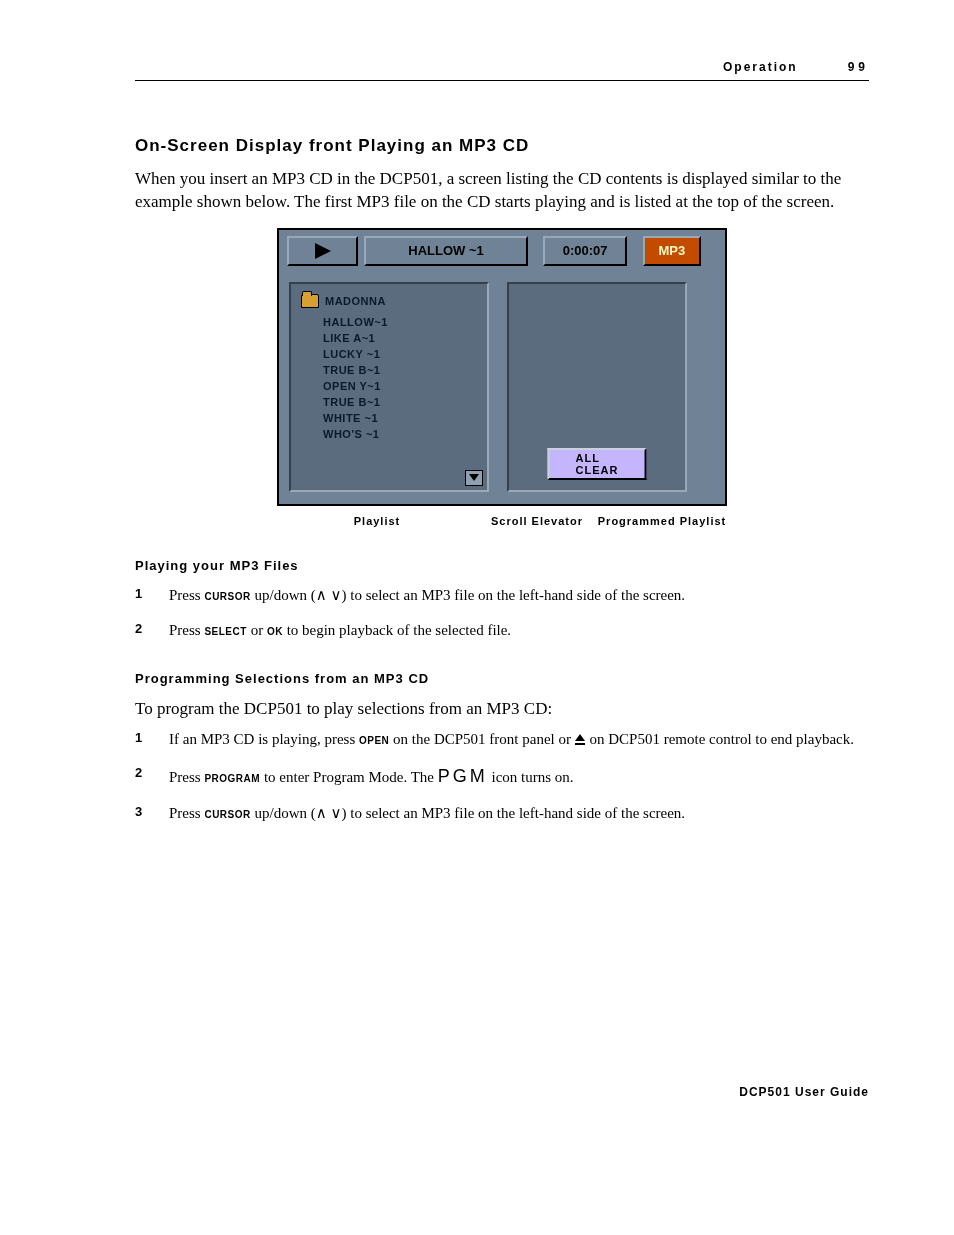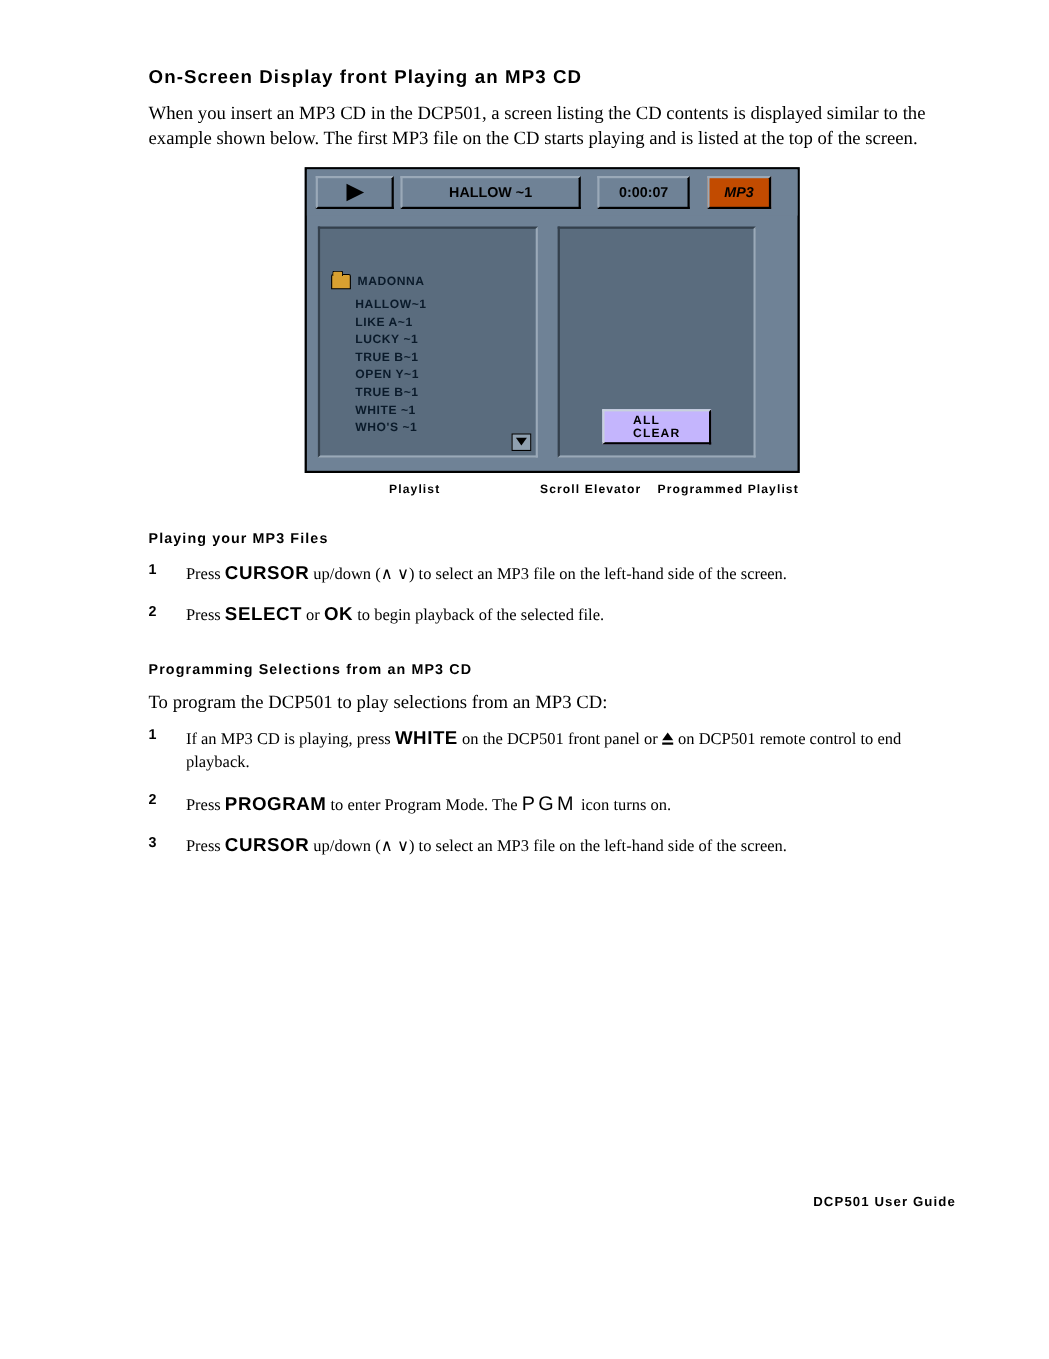--- a/index.html
+++ b/index.html
@@ -188,6 +188,10 @@
 
 <div class="page">
 
+  <div class="header-row">
+    <span>Operation</span>
+    <span class="hnum">99</span>
+  </div>
 
   <h2 class="section">On-Screen Display front Playing an MP3 CD</h2>
   <p class="body">When you insert an MP3 CD in the DCP501, a screen listing the CD contents is displayed similar to the example shown below. The first MP3 file on the CD starts playing and is listed at the top of the screen.</p>

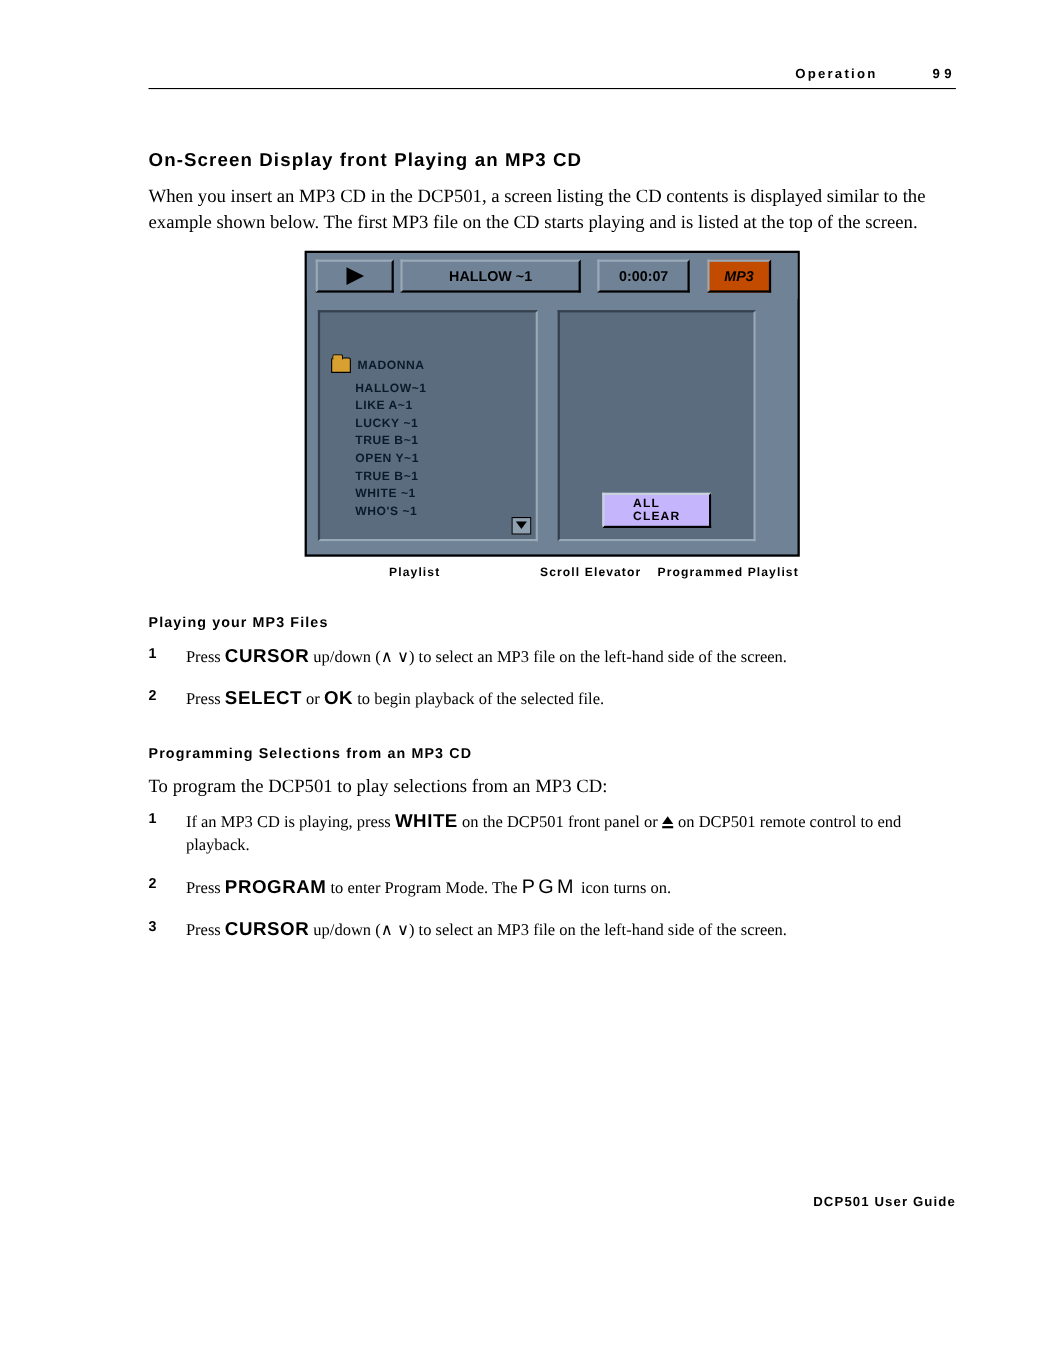--- a/index.html
+++ b/index.html
@@ -91,7 +91,7 @@
   .osd-file  { width:170px; }
   .osd-time  { width:85px; }
   .osd-gap   { width:4px; border:none; background:transparent;}
-  .osd-disc  { width:58px; background:#c24b00; color:#000000; font-style:italic;}
+  .osd-disc  { width:58px; background:#c24b00; color:#fef9c3; }
   .play-tri {
     width:0;height:0;
     border-top:8px solid transparent;

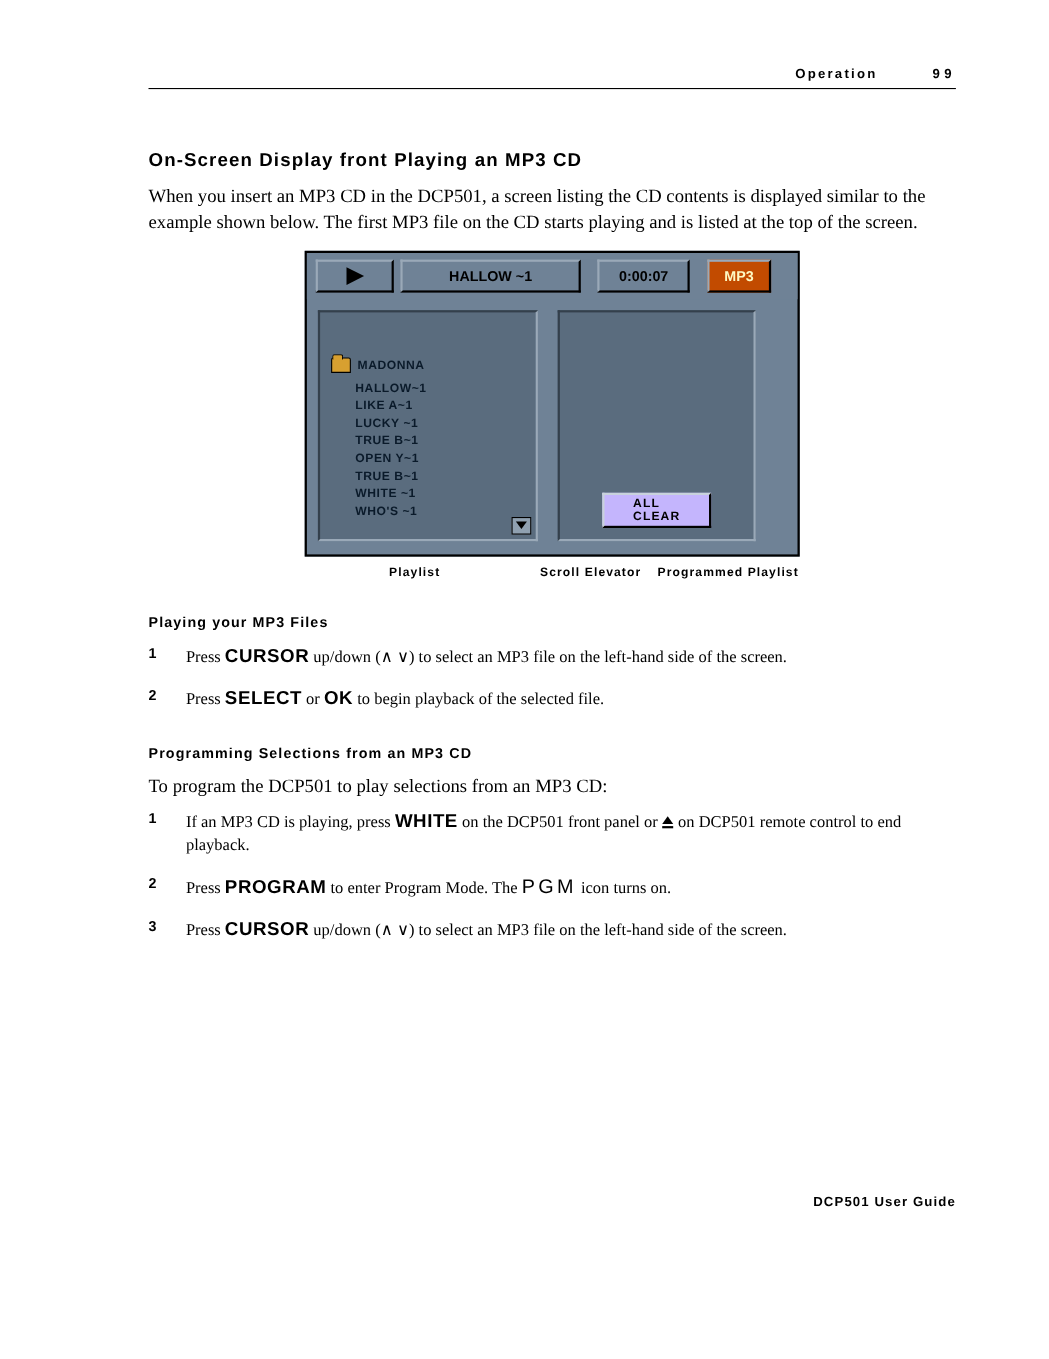--- a/index.html
+++ b/index.html
@@ -114,7 +114,7 @@
   }
   .list-pane { width:200px; height:210px; position:relative; padding:8px 8px 8px 10px;}
   .prog-pane { width:180px; height:210px; position:relative;}
-  .folder-row { display:flex; align-items:center; gap:6px; margin-bottom:4px;margin-top:31px;}
+  .folder-row { display:flex; align-items:center; gap:6px; margin-bottom:4px;}
   .folder-icon {
     width:16px;height:12px;background:#d8a030;border:1px solid #000;border-radius:2px 2px 0 0;
     position:relative;

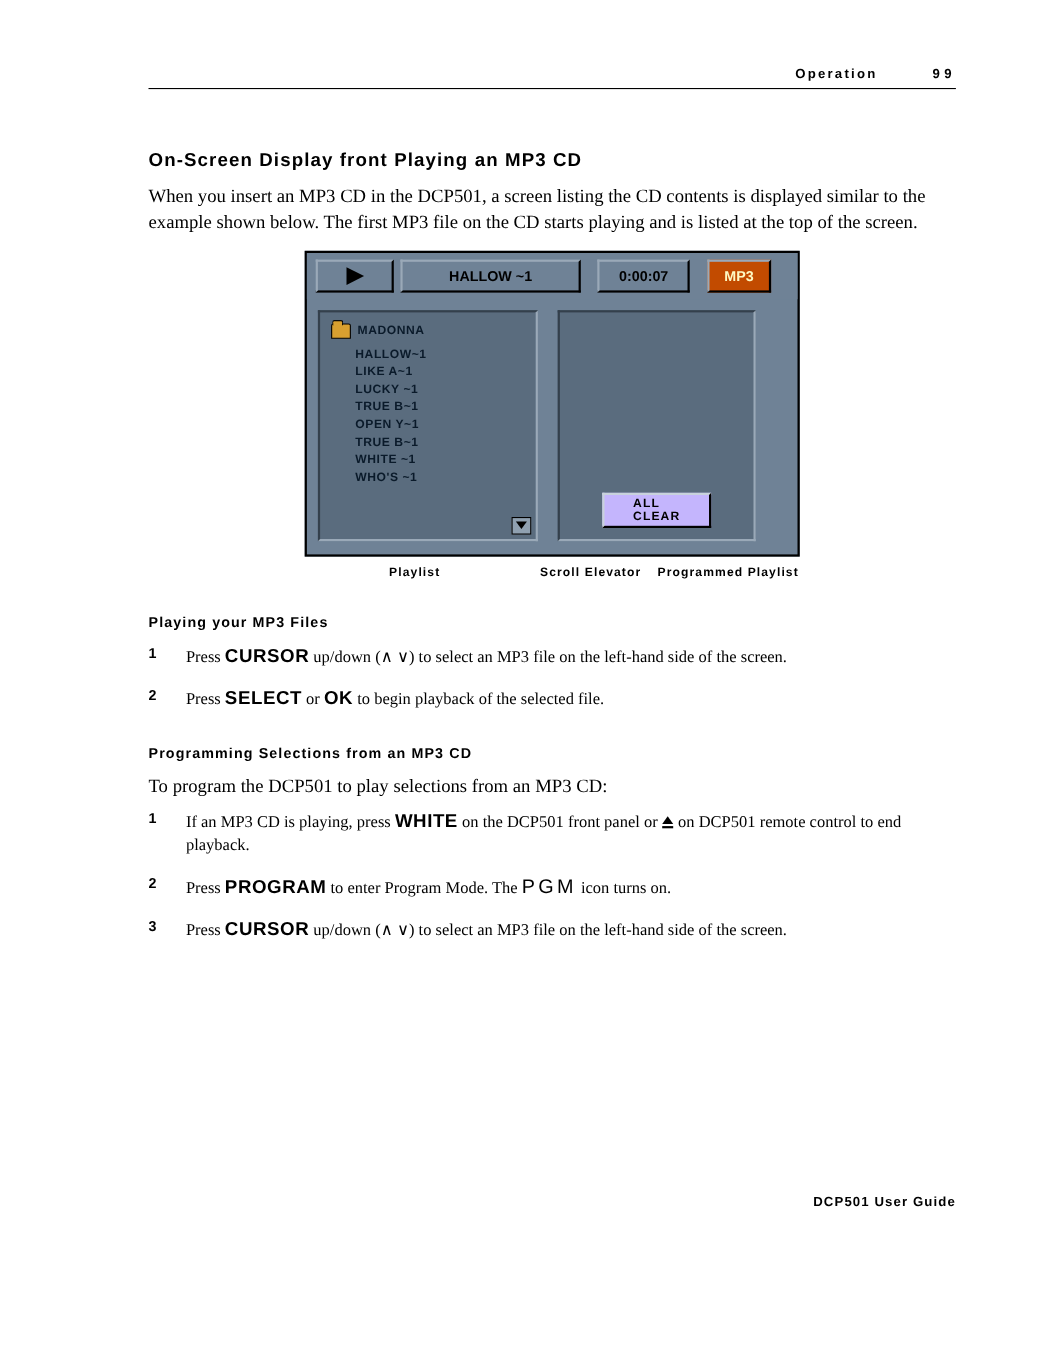--- a/index.html
+++ b/index.html
@@ -167,7 +167,7 @@
     font-size:13px;
     width:34px; flex-shrink:0;
   }
-  .kw { font-family: Arial, Helvetica, sans-serif; font-weight:bold; font-size:17px; letter-spacing:0.5px;}
+  .kw { font-family: Arial, Helvetica, sans-serif; font-weight:bold; font-size:10px; letter-spacing:0.5px;}
   .pgm { font-family: Arial, Helvetica, sans-serif; font-size:18px; letter-spacing:3px;}
   .eject-icon{
     display:inline-block;width:11px;height:11px;position:relative;vertical-align:-1px;

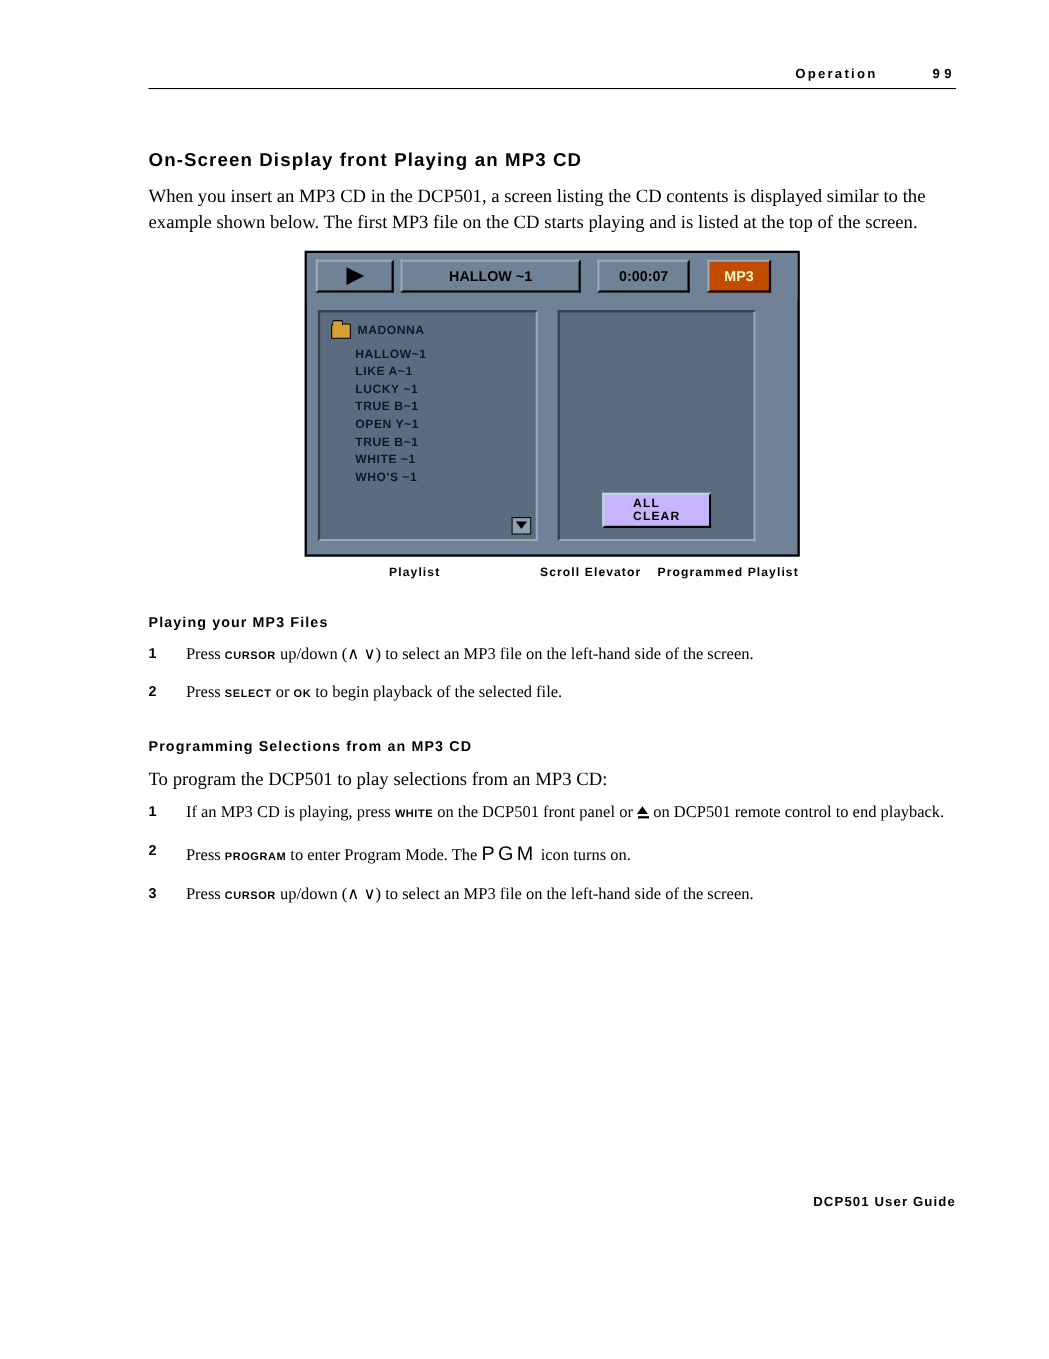--- a/index.html
+++ b/index.html
@@ -263,7 +263,7 @@
     <li>
       <span class="num">1</span>
       <span>
-        <span>If an MP3 CD is playing, press </span><span class="kw">WHITE</span><span> on the DCP501 front panel or </span><span class="eject-icon"></span><span> on DCP501 remote control to end playback.</span>
+        <span>If an MP3 CD is playing, press </span><span class="kw">OPEN</span><span> on the DCP501 front panel or </span><span class="eject-icon"></span><span> on DCP501 remote control to end playback.</span>
       </span>
     </li>
     <li>

